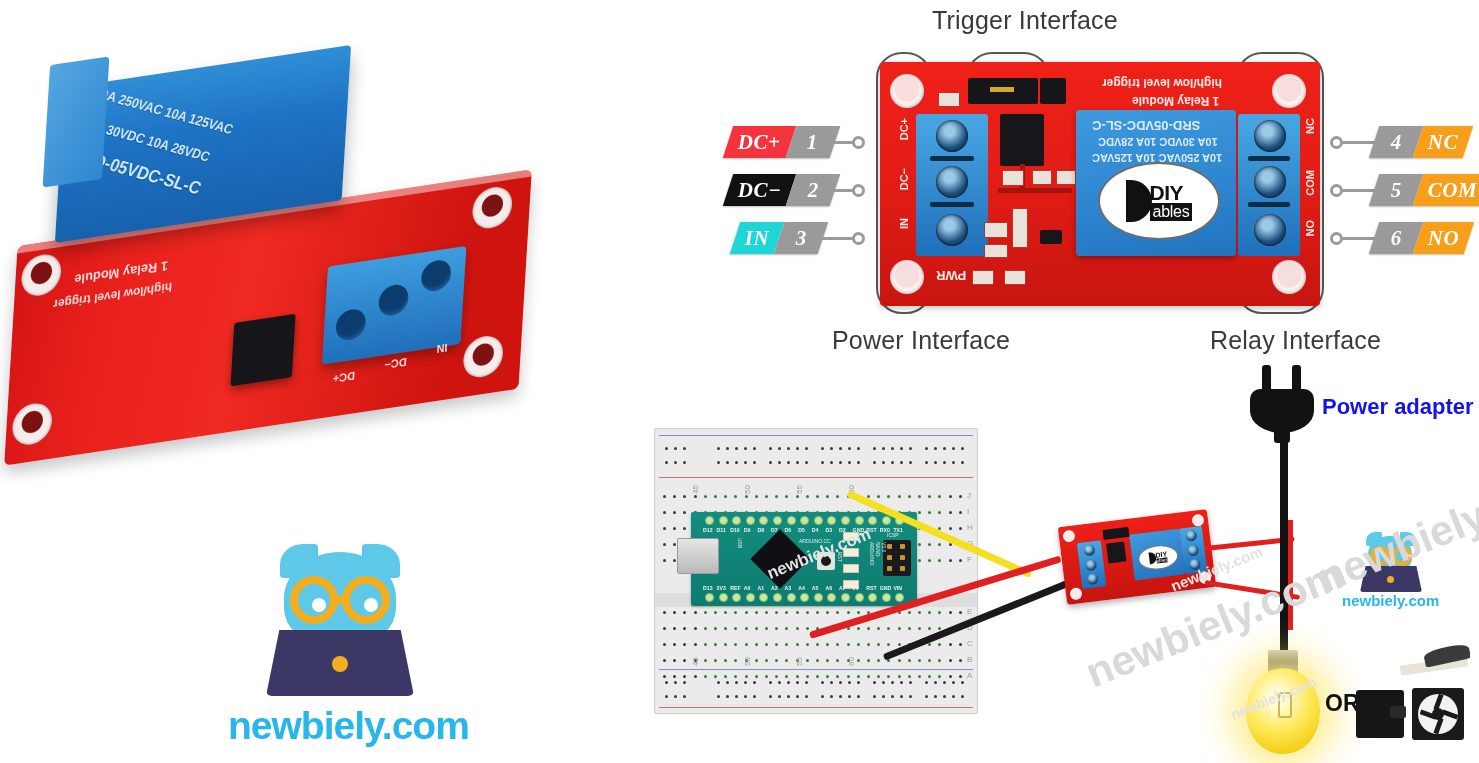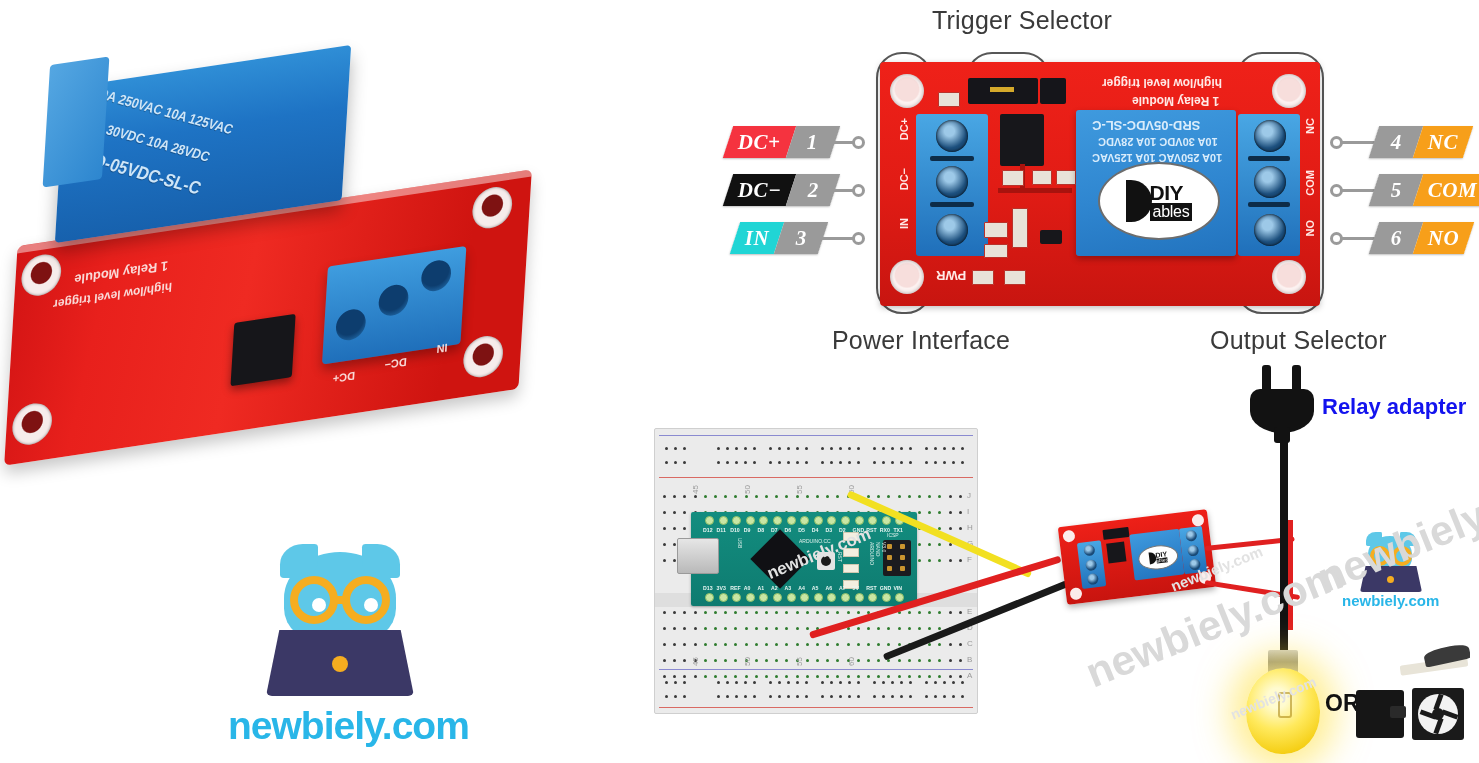--- a/index.html
+++ b/index.html
@@ -209,7 +209,7 @@
   <div class="owl-word" style="left:0px;top:186px;font-size:39px;letter-spacing:-1px;">newbiely.com</div>
 </div>
 
-<div class="hdr-label abs" style="left:932px;top:6px;">Trigger Selector</div>
+<div class="hdr-label abs" style="left:932px;top:6px;">Trigger Interface</div>
 
 <div class="bracket" style="left:876px;top:52px;width:52px;height:258px;"></div>
 <div class="bracket" style="left:966px;top:52px;width:80px;height:72px;"></div>

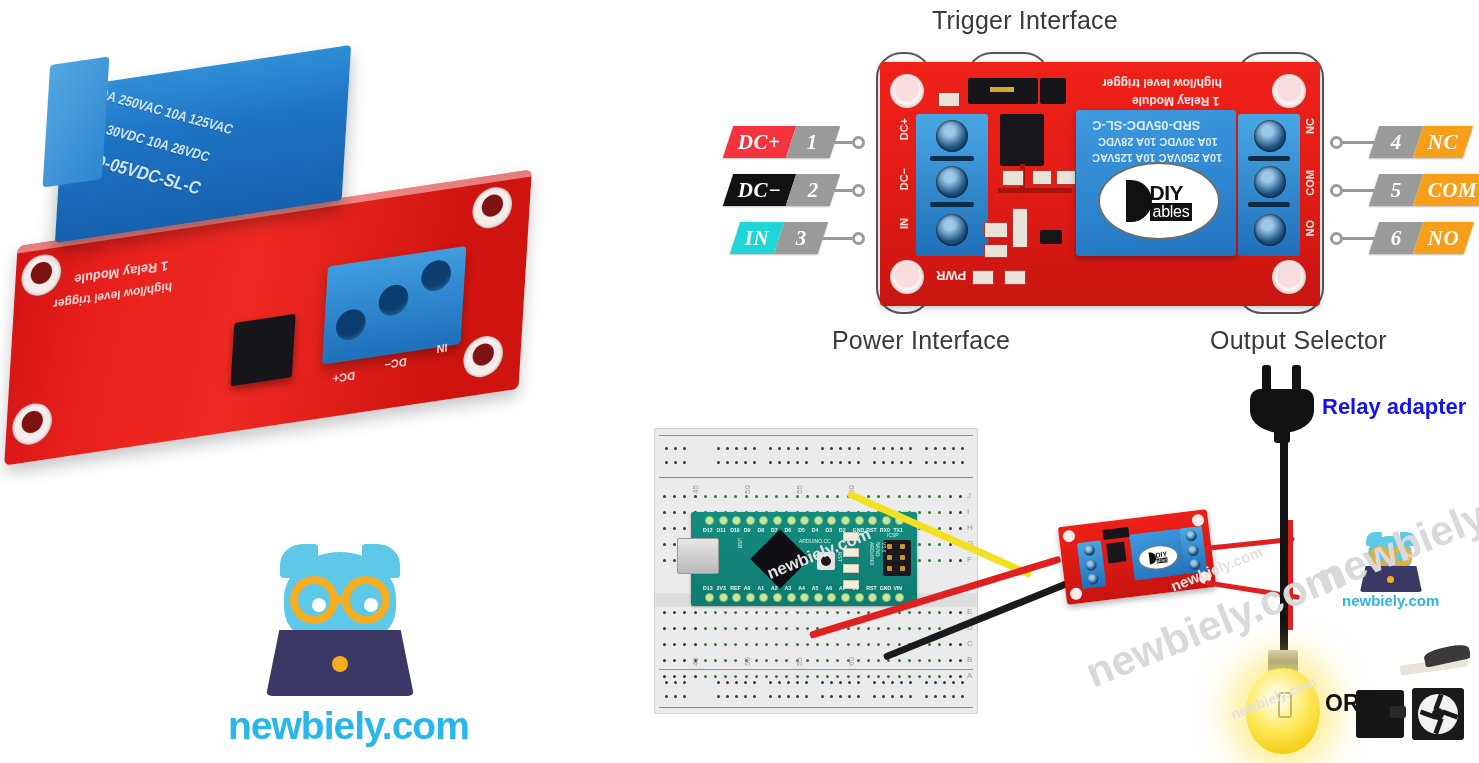--- a/index.html
+++ b/index.html
@@ -216,7 +216,7 @@
 <div class="bracket" style="left:1236px;top:52px;width:84px;height:258px;"></div>
 
 <div class="hdr-label abs" style="left:832px;top:326px;">Power Interface</div>
-<div class="hdr-label abs" style="left:1210px;top:326px;">Output Selector</div>
+<div class="hdr-label abs" style="left:1210px;top:326px;">Relay Interface</div>
 
 <div id="board">
   <div class="board-bg"></div>

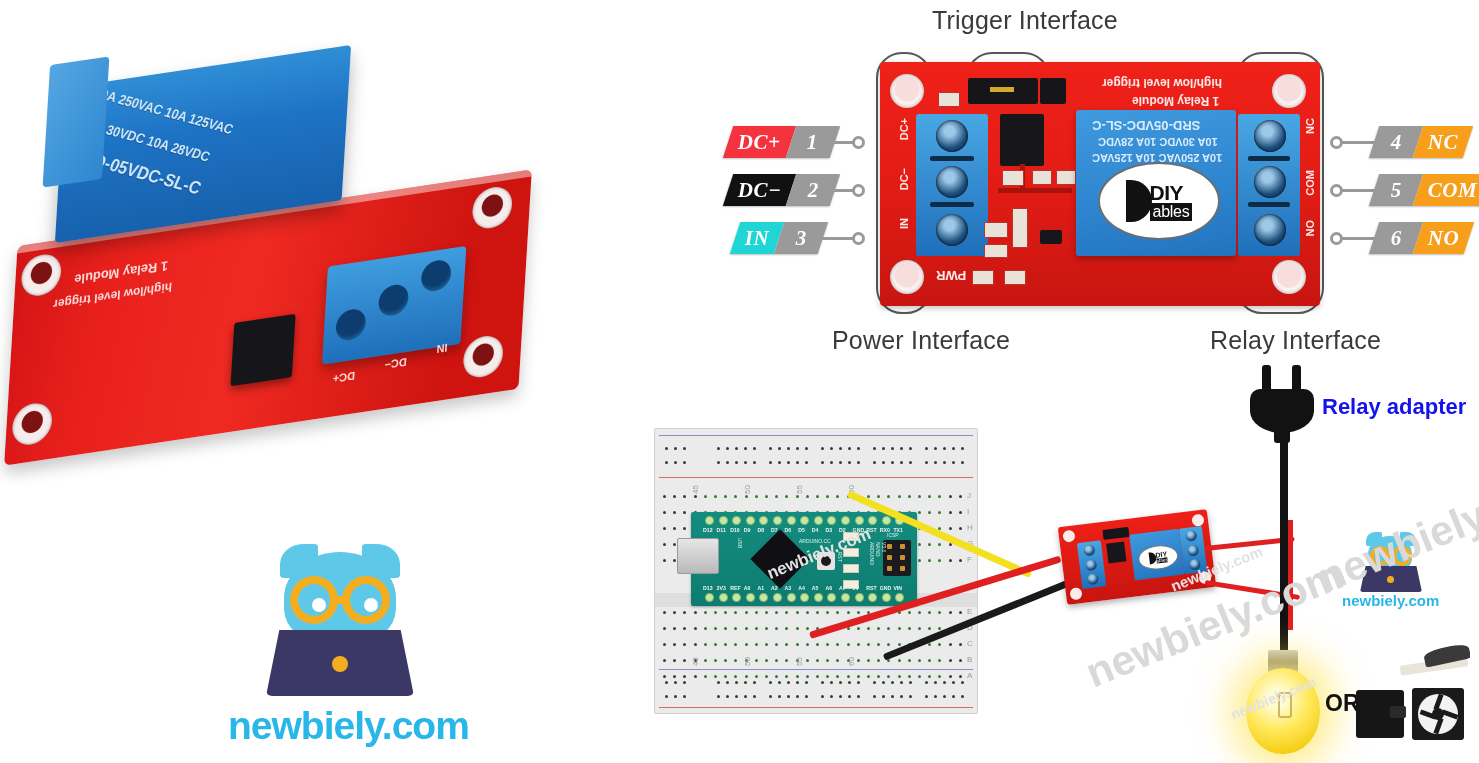--- a/index.html
+++ b/index.html
@@ -933,7 +933,7 @@
 </div>
 <div class="abs" style="left:1280px;top:438px;width:8px;height:230px;background:#121212;"></div>
 
-<div class="power-text" style="left:1322px;top:394px;">Relay adapter</div>
+<div class="power-text" style="left:1322px;top:394px;">Power adapter</div>
 
 <div class="abs" style="left:1230px;top:650px;width:108px;height:110px;">
   <div class="bulb-base" style="left:38px;top:0px;width:30px;height:24px;"></div>

